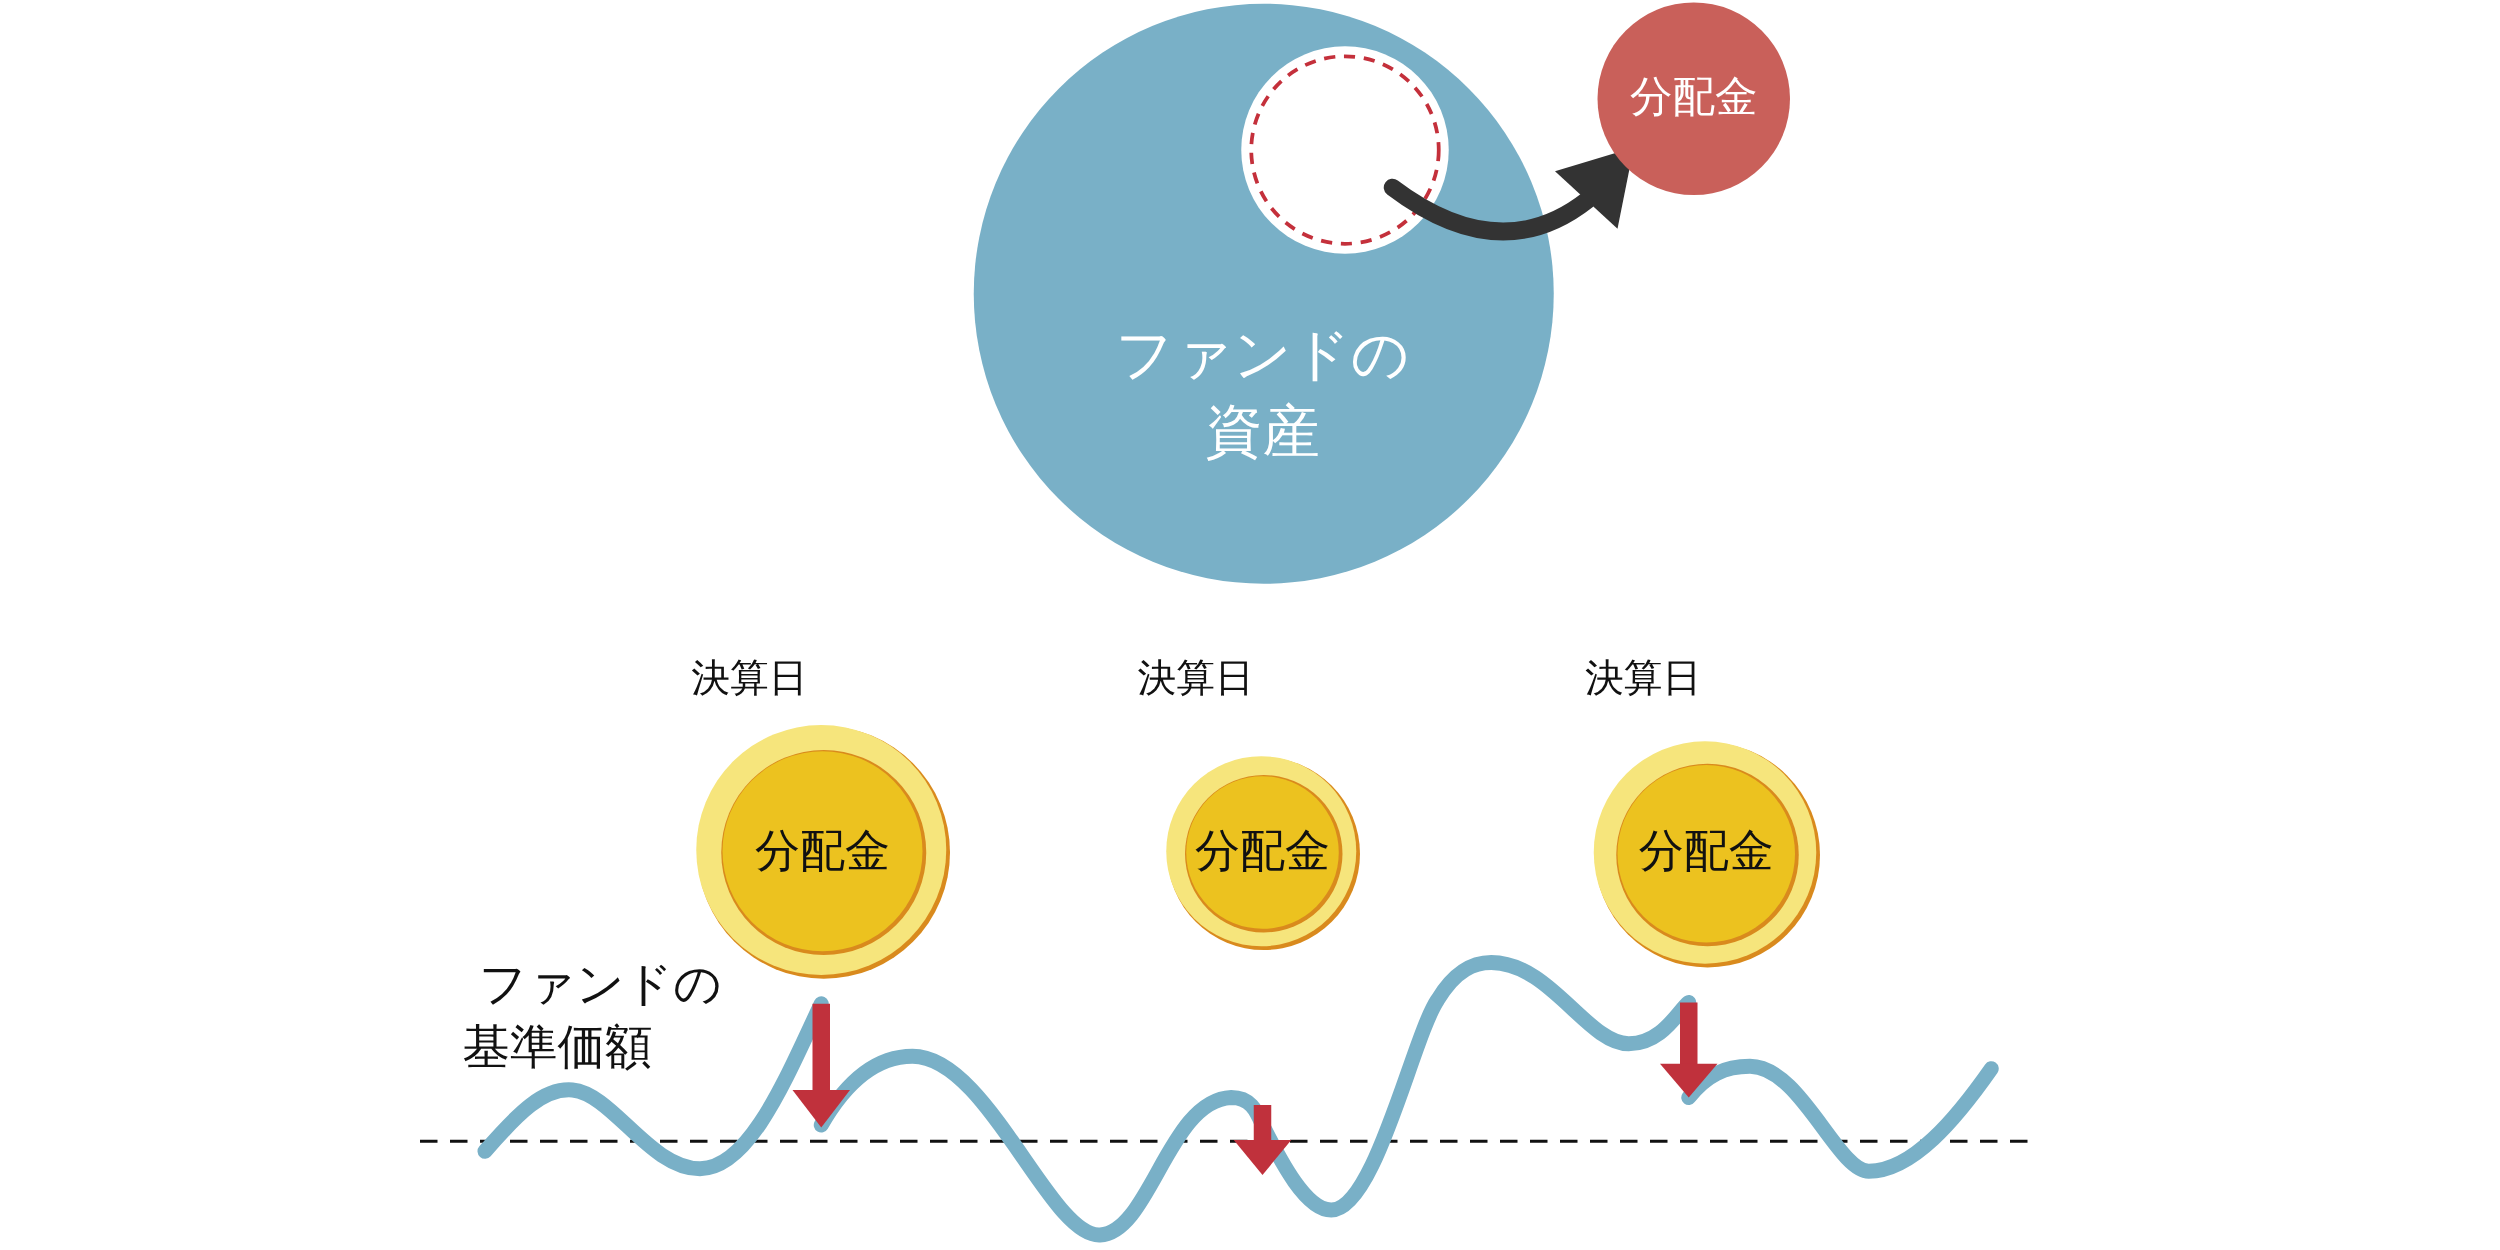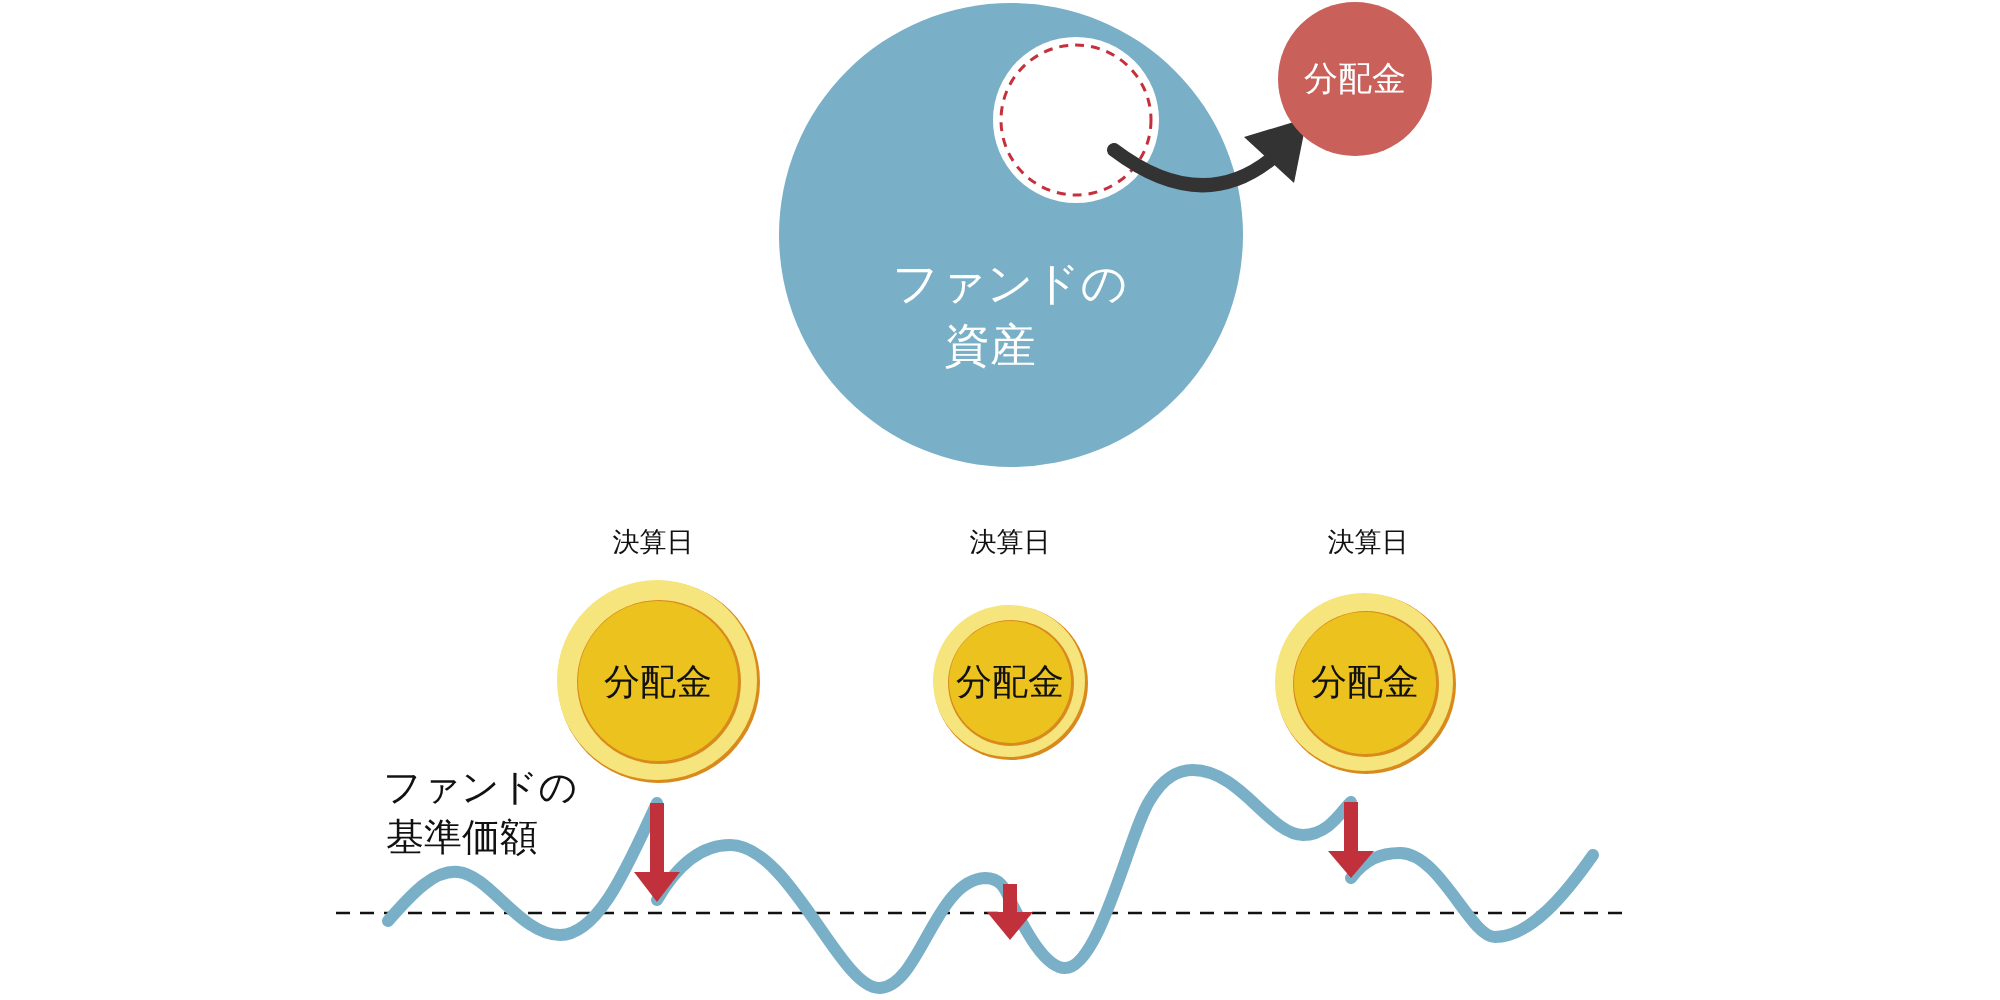--- a/index.html
+++ b/index.html
@@ -82,7 +82,7 @@
 </svg>
 
 <div class="lbl asset-text" style="left:860px; top:260px;">ファンドの</div>
-<div class="lbl asset-text" style="left:840px; top:322px;">資産</div>
+<div class="lbl asset-text" style="left:860px; top:322px;">資産</div>
 <div class="lbl dist-top" style="left:1275px; top:61px;">分配金</div>
 
 <div class="lbl day-label" style="left:553px; top:528px;">決算日</div>

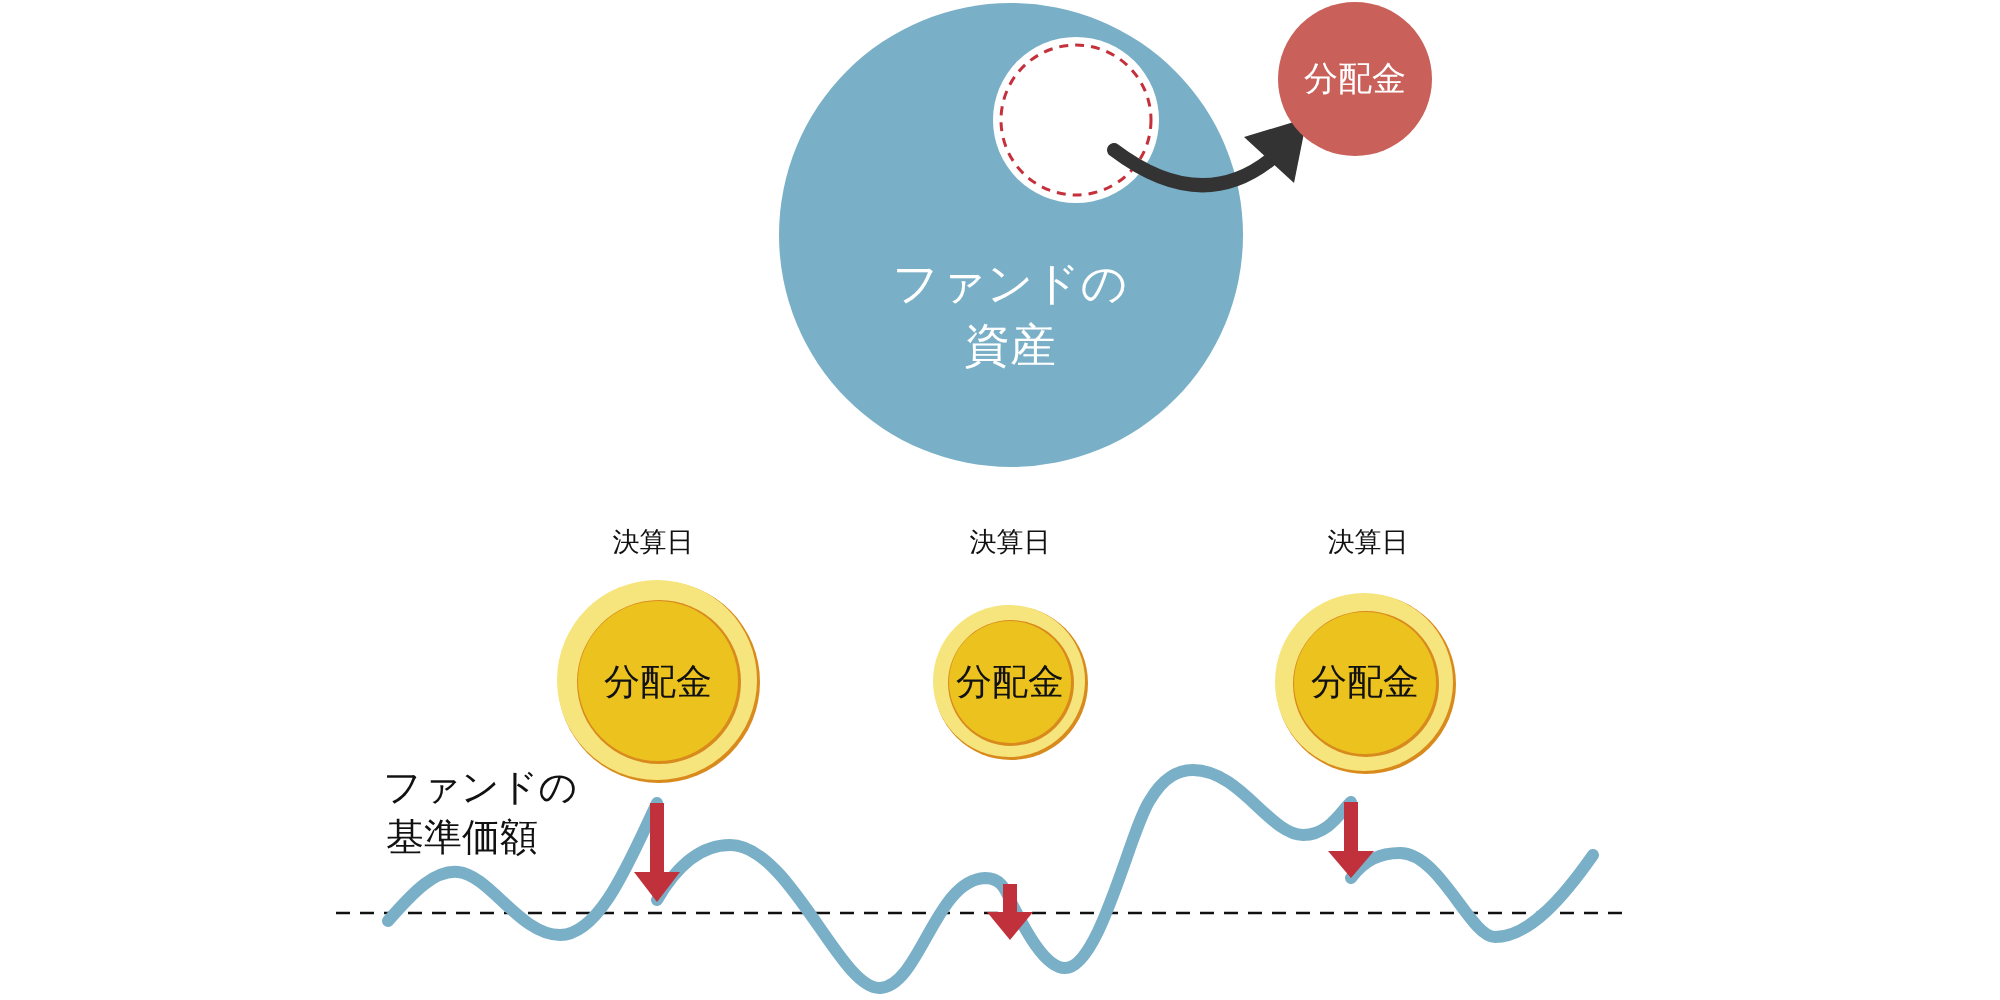--- a/index.html
+++ b/index.html
@@ -9,7 +9,7 @@
   .lbl { position: absolute; white-space: nowrap; line-height: 1; font-weight: normal; }
   .asset-text { color: #ffffff; font-size: 46px; text-align: center; width: 300px; }
   .dist-top { color: #ffffff; font-size: 34px; text-align: center; width: 160px; }
-  .day-label { color: #111111; font-size: 27px; font-weight: normal; text-align: center; width: 200px; }
+  .day-label { color: #111111; font-size: 31px; font-weight: normal; width: 200px; }
   .coin-text { color: #111111; font-size: 36px; text-align: center; width: 200px; }
   .nav-label { color: #111111; font-size: 38px; }
 </style>

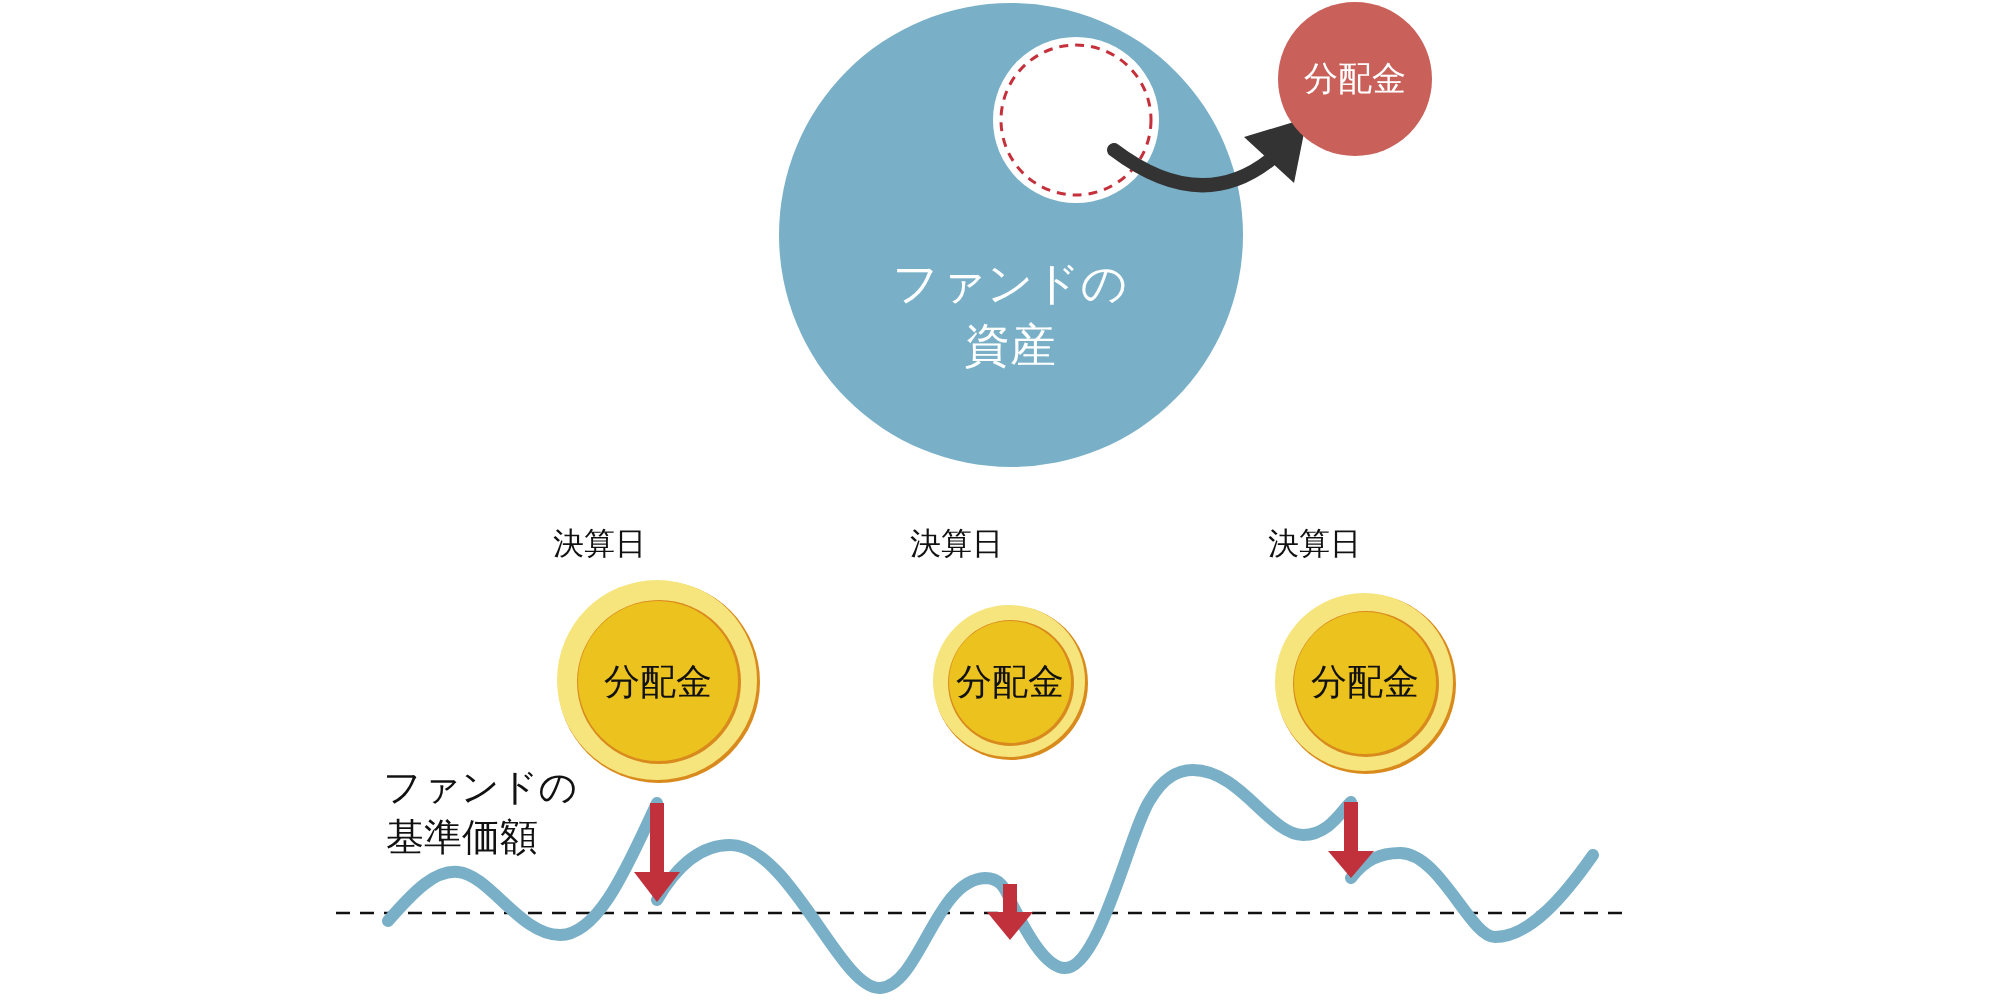--- a/index.html
+++ b/index.html
@@ -94,6 +94,6 @@
 <div class="lbl coin-text" style="left:1265px; top:664px;">分配金</div>
 
 <div class="lbl nav-label" style="left:383px; top:768px;">ファンドの</div>
-<div class="lbl nav-label" style="left:386px; top:818px;">基準価額</div>
+<div class="lbl nav-label" style="left:370px; top:818px;">基準価額</div>
 
 </body></html>

